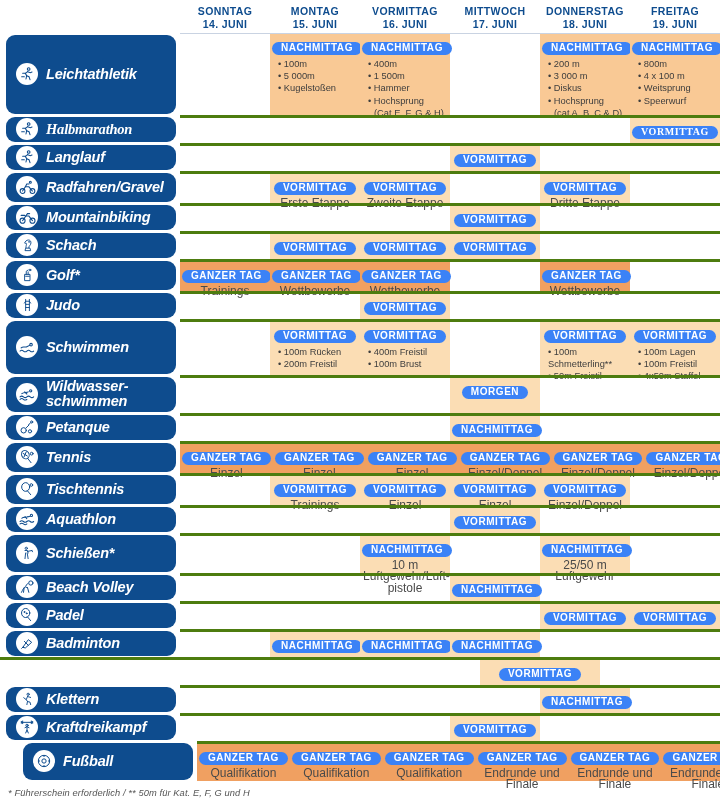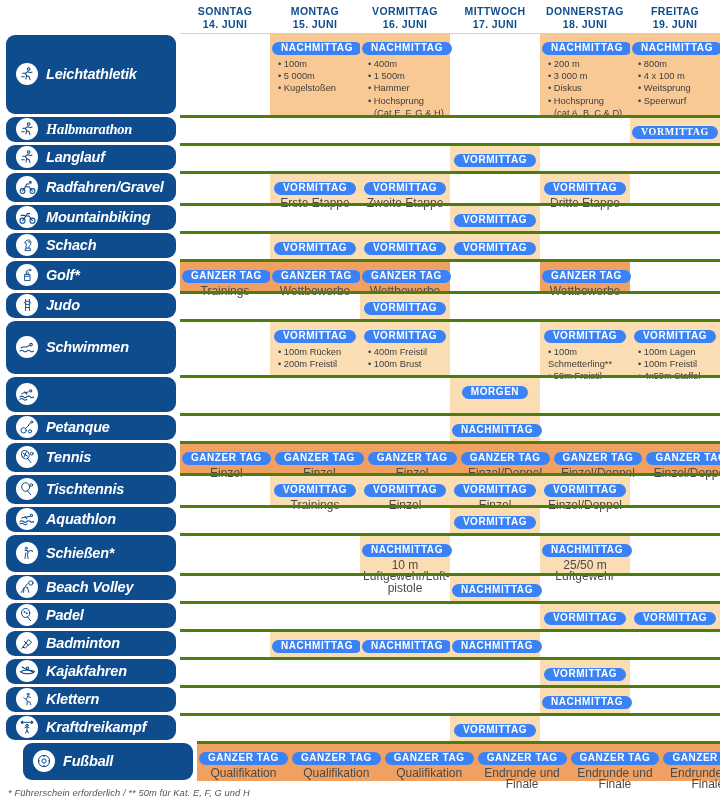--- a/index.html
+++ b/index.html
@@ -412,6 +412,8 @@
                 <path d="M1.5 16.5c1.6-1.4 3.2-1.4 4.8 0s3.2 1.4 4.8 0"></path>
               </svg>
             </span>
+            <span class="sport-name" style="white-space: pre-line;">Wildwasser-
+schwimmen</span>
           </div>
         </div>
         <div class="days">

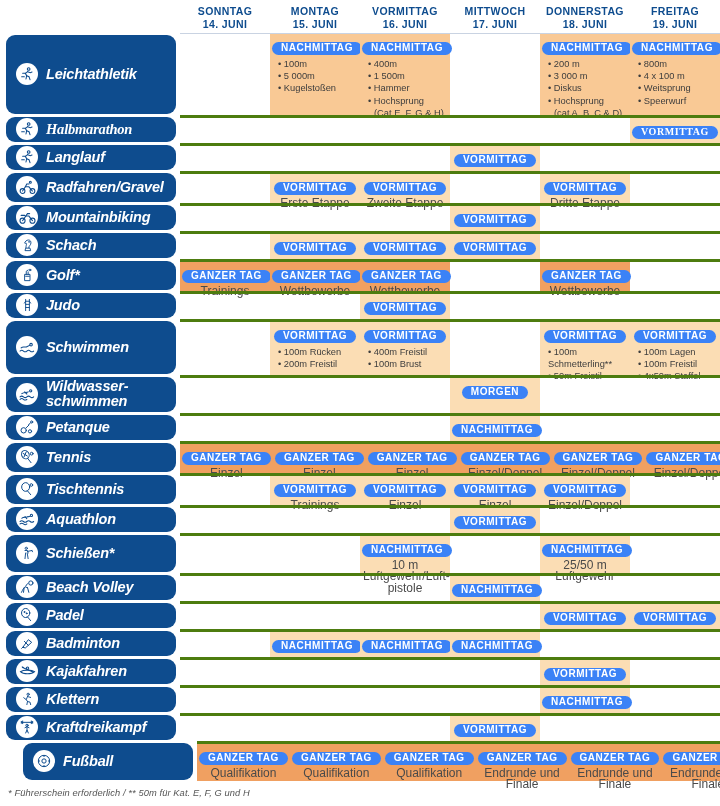--- a/index.html
+++ b/index.html
@@ -611,19 +611,6 @@
         </div>
       </div>
       <div class="row" style="height: 28px;">
-        <div class="sport-cell">
-          <div class="pill">
-            <span class="sport-ico">
-              <svg width="17" height="14" viewBox="0 0 24 18" fill="none" stroke="#0E4C8E" stroke-width="1.5" stroke-linecap="round">
-                <path d="M2 10c4 4 16 4 20 0-4-3-16-3-20 0z"></path>
-                <circle cx="12" cy="5" r="1.7"></circle>
-                <path d="M5 4l14 6"></path>
-                <path d="M4.5 3.2l1.6.9M19.5 10.8l-1.6-.9"></path>
-              </svg>
-            </span>
-            <span class="sport-name" style="white-space: pre-line;">Kajakfahren</span>
-          </div>
-        </div>
         <div class="days">
           <div class="cell "></div>
           <div class="cell "></div>

